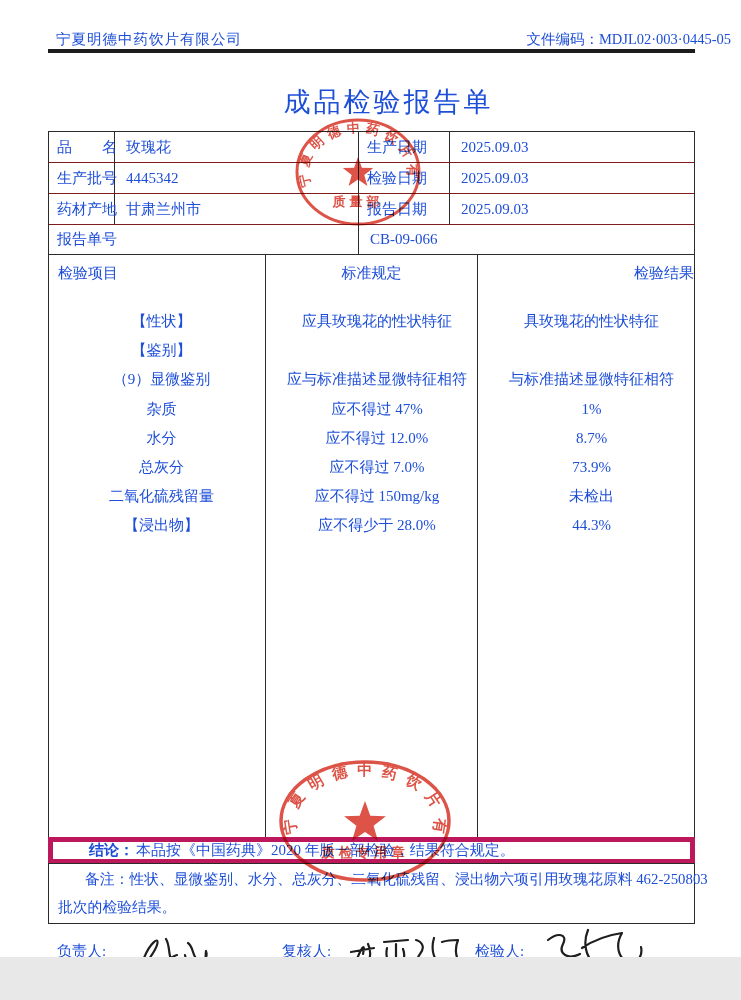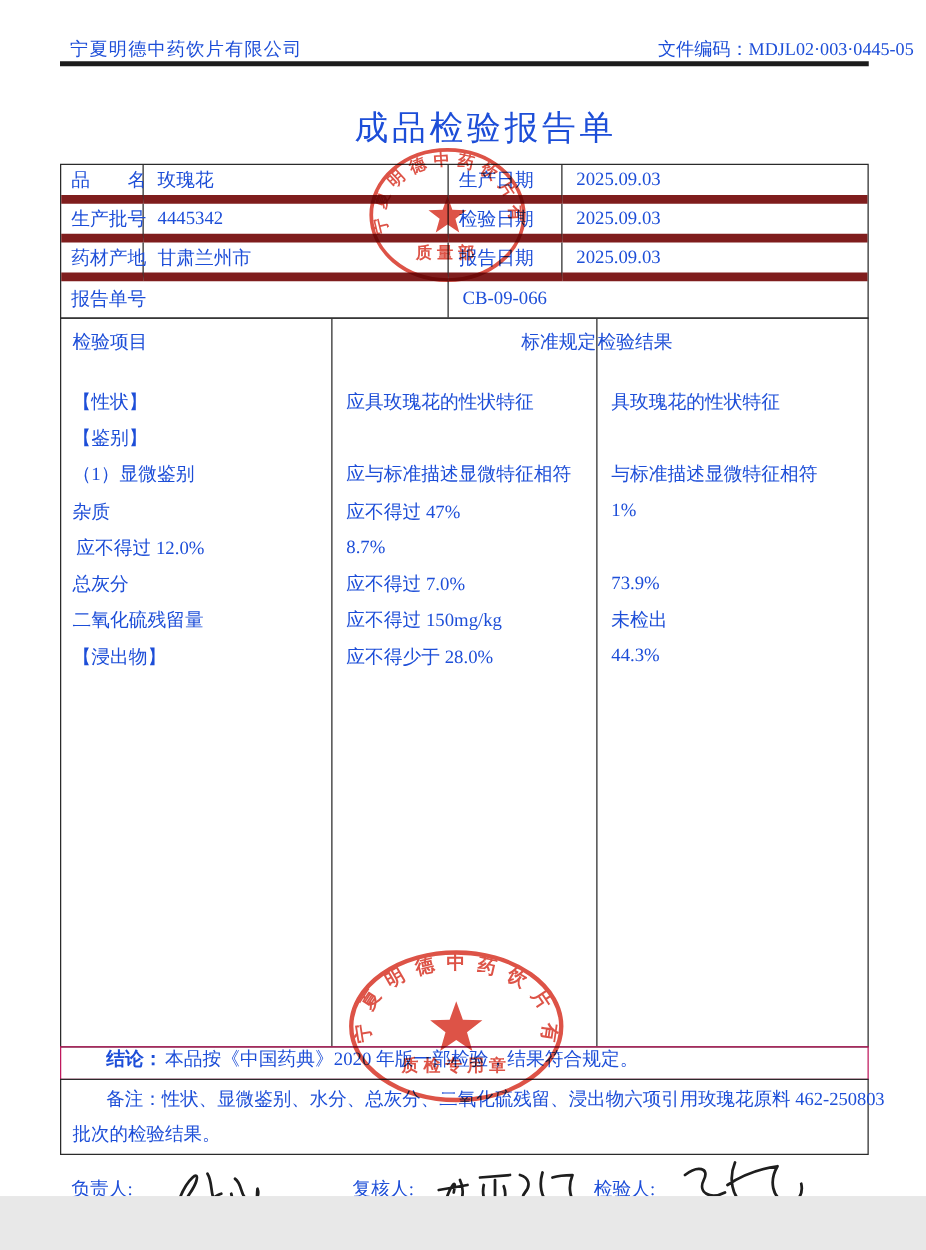--- a/index.html
+++ b/index.html
@@ -23,7 +23,7 @@
     grid-template-columns:66px 244px 91px 1fr;
     grid-template-rows:31px 31px 31px 1fr;}
   .t1 .c{display:flex;align-items:center;font-size:15px;padding-left:8px;
-    border-right:1px solid #2b2b2b;border-bottom:7px solid #7f1d1d;white-space:nowrap;}
+    border-right:1px solid #2b2b2b;border-bottom:1px solid #7f1d1d;white-space:nowrap;}
   .t1 .c.val{padding-left:11px;}
   .t1 .c.last-col{border-right:none;}
   .t1 .c.last-row{border-bottom:none;}

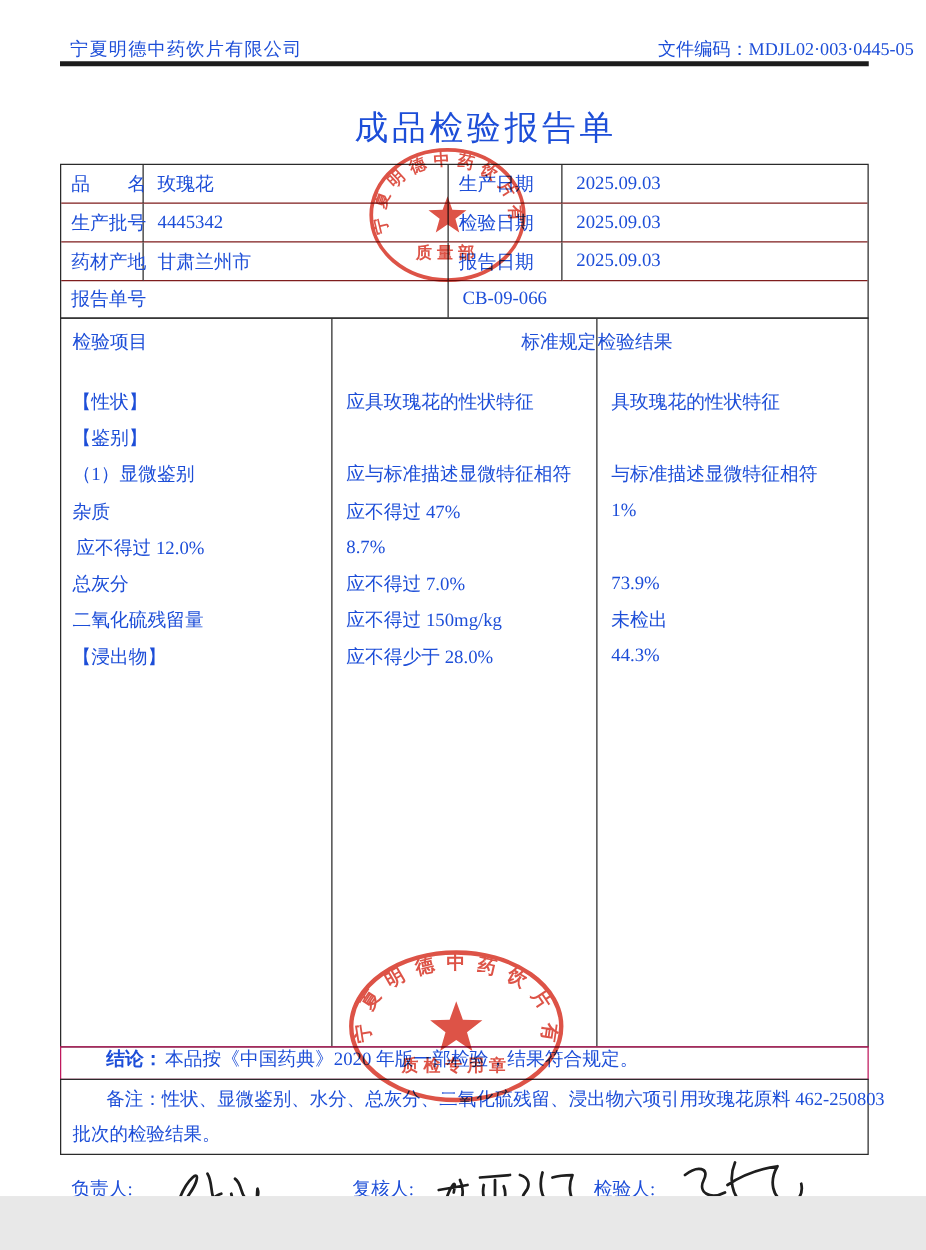--- a/index.html
+++ b/index.html
@@ -36,7 +36,7 @@
   .t2 .v1{left:216px;} .t2 .v2{left:428px;}
   .t2 .th{position:absolute;top:9px;text-underline-offset:3px;}
   .t2 .th1{left:9px;}
-  .t2 .th2{left:217px;width:211px;text-align:right;}
+  .t2 .th2{left:217px;width:211px;text-align:center;}
   .t2 .th3{left:429px;right:0;text-align:left;}
   .t2 .rows{position:absolute;left:0;right:0;top:52px;}
   .t2 .r{display:grid;grid-template-columns:216px 212px 1fr;height:29.2px;align-items:center;}

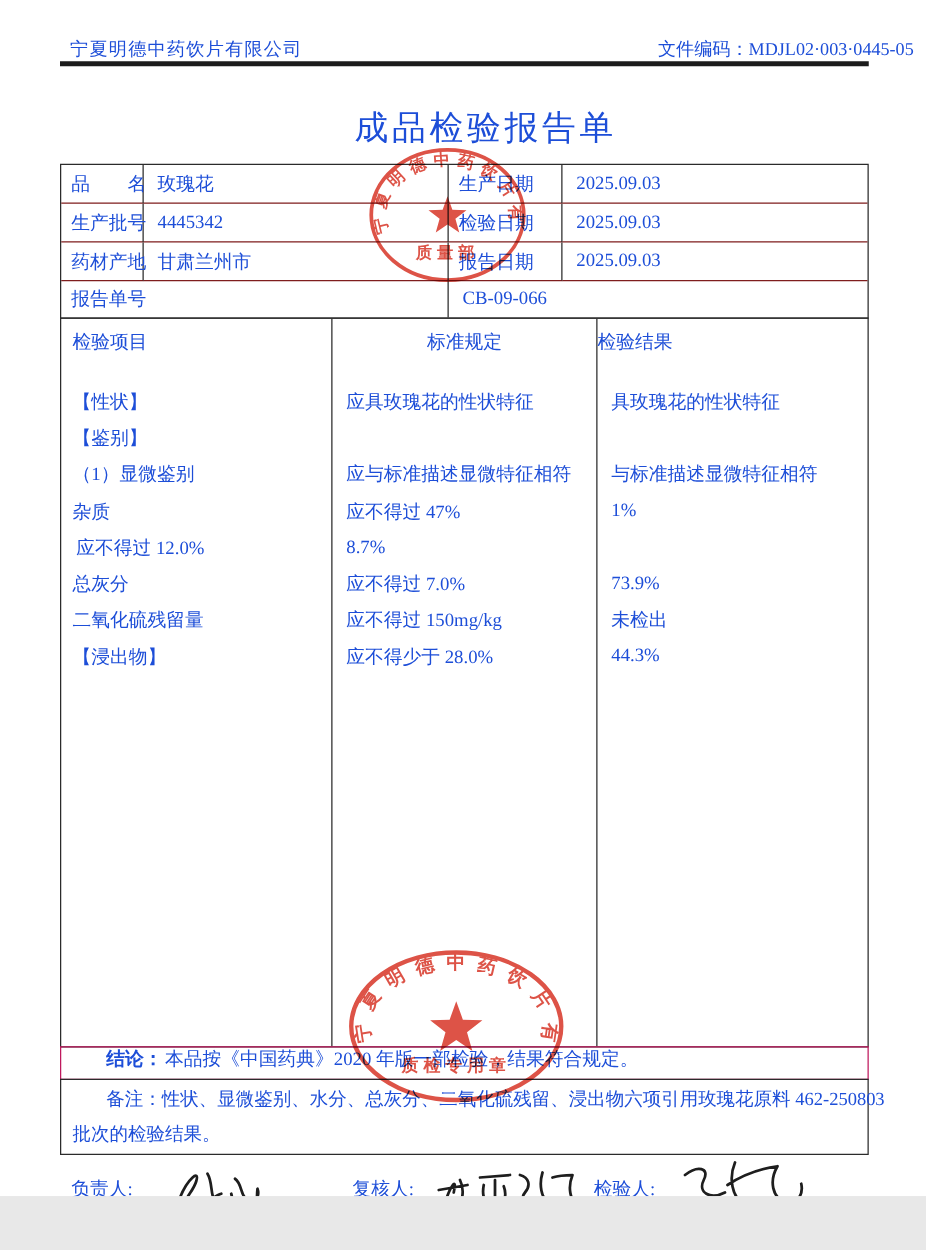--- a/index.html
+++ b/index.html
@@ -37,7 +37,7 @@
   .t2 .th{position:absolute;top:9px;text-underline-offset:3px;}
   .t2 .th1{left:9px;}
   .t2 .th2{left:217px;width:211px;text-align:center;}
-  .t2 .th3{left:429px;right:0;text-align:left;}
+  .t2 .th3{left:429px;right:0;text-align:right;}
   .t2 .rows{position:absolute;left:0;right:0;top:52px;}
   .t2 .r{display:grid;grid-template-columns:216px 212px 1fr;height:29.2px;align-items:center;}
   .t2 .r > div{white-space:nowrap;overflow:hidden;}

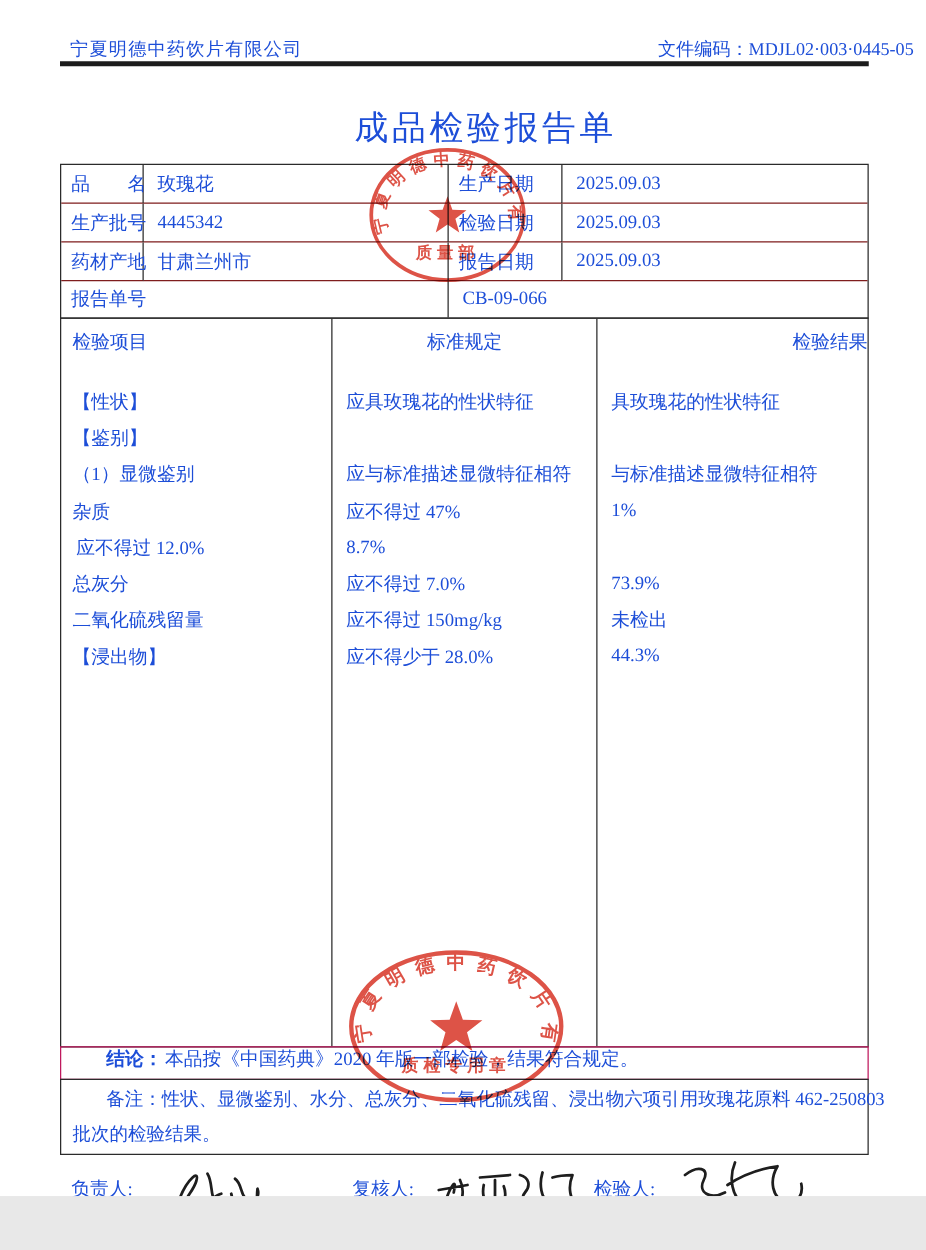--- a/index.html
+++ b/index.html
@@ -40,7 +40,7 @@
   .t2 .th3{left:429px;right:0;text-align:right;}
   .t2 .rows{position:absolute;left:0;right:0;top:52px;}
   .t2 .r{display:grid;grid-template-columns:216px 212px 1fr;height:29.2px;align-items:center;}
-  .t2 .r > div{white-space:nowrap;overflow:hidden;}
+  .t2 .r > div{white-space:nowrap;overflow:hidden;text-align:center;}
   .t2 .ci{padding-left:9px;}
   .t2 .cs{padding-left:12px;}
   .t2 .cr{padding-left:12px;font-family:Liberation Serif, serif;}

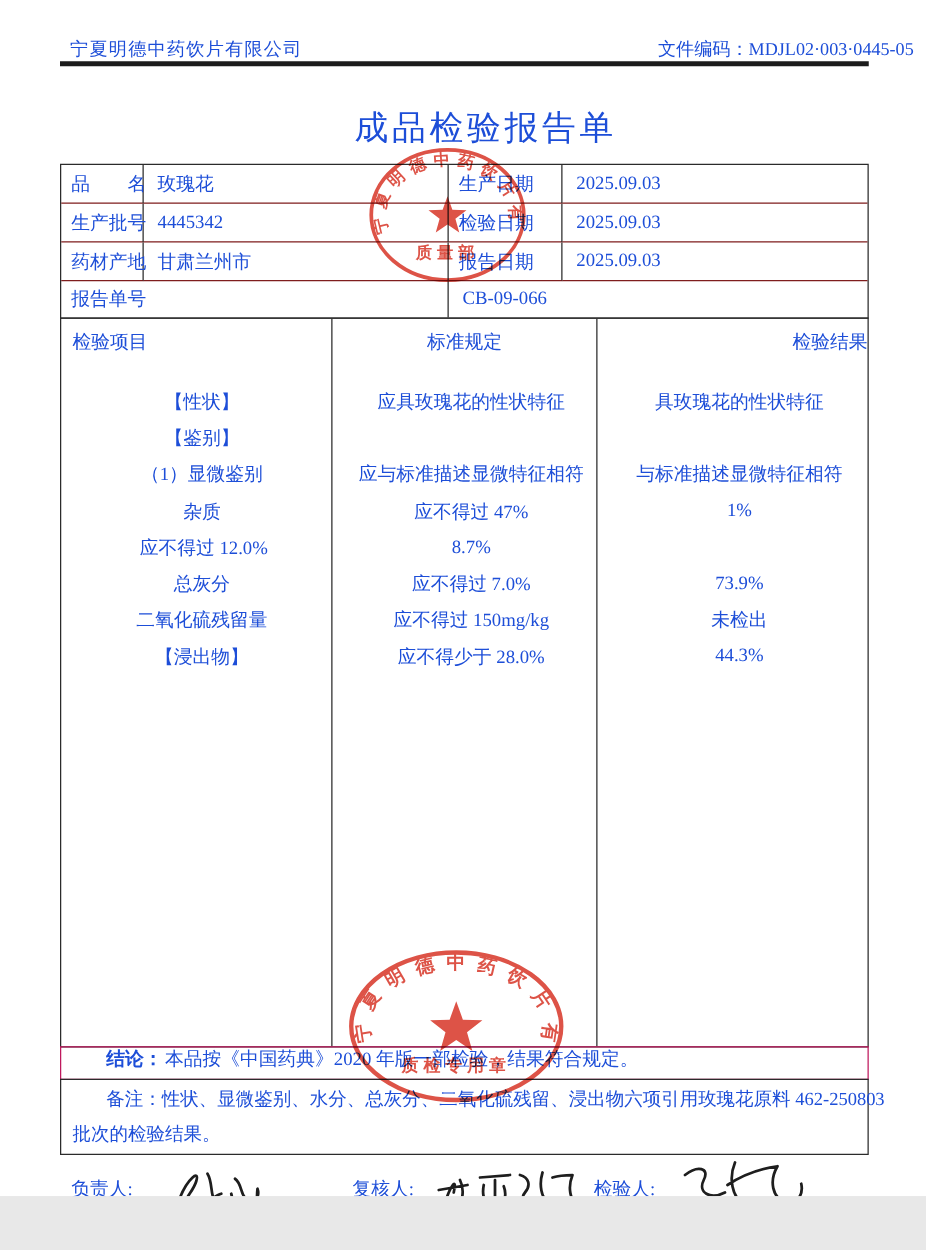--- a/index.html
+++ b/index.html
@@ -111,7 +111,7 @@
         <div class="cr"></div>
       </div>
       <div class="r">
-        <div class="ci">（1）显微鉴别</div>
+        <div class="ci">（9）显微鉴别</div>
         <div class="cs">应与标准描述显微特征相符</div>
         <div class="cr">与标准描述显微特征相符</div>
       </div>

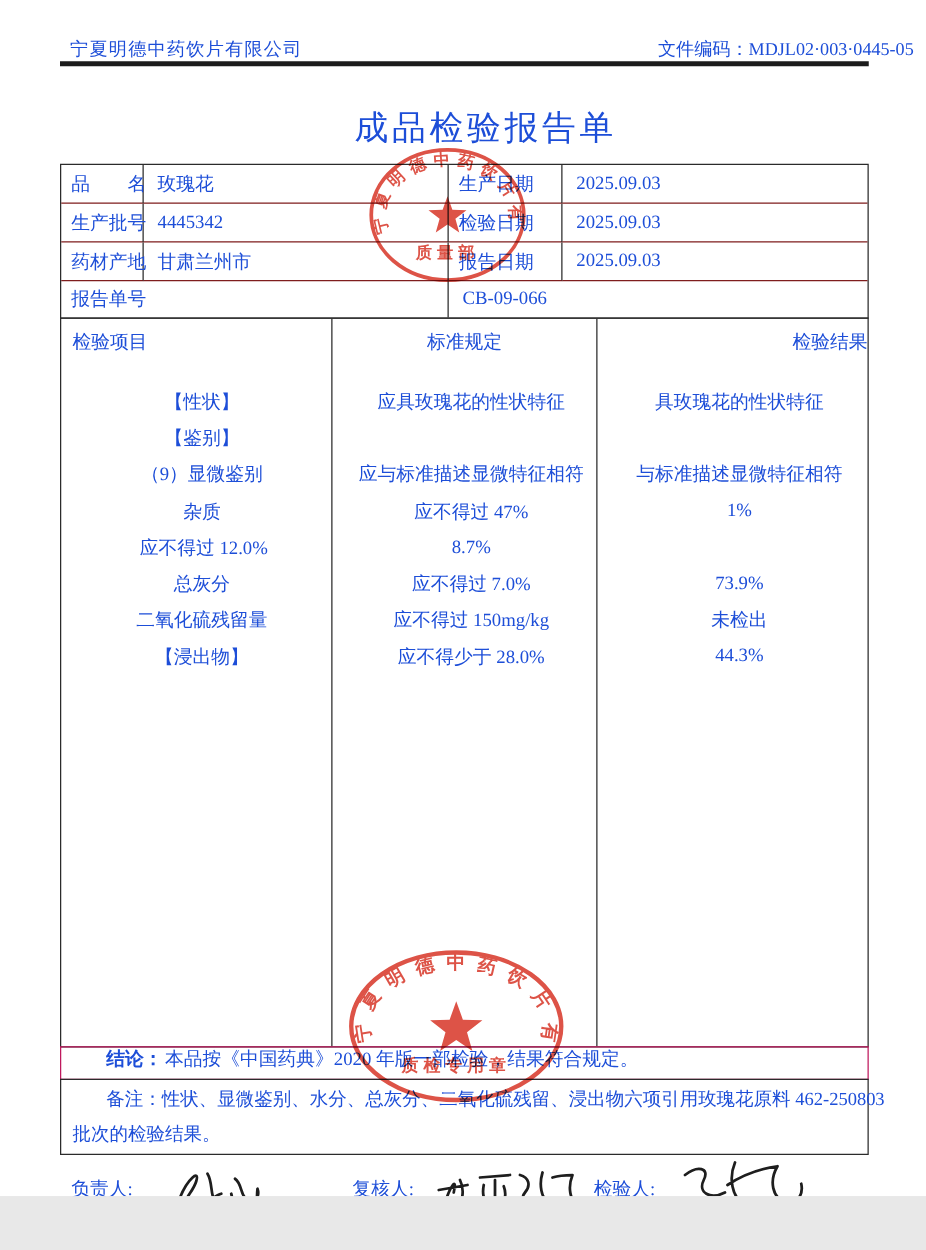--- a/index.html
+++ b/index.html
@@ -121,6 +121,7 @@
         <div class="cr">1%</div>
       </div>
       <div class="r">
+        <div class="ci">水分</div>
         <div class="cs">应不得过 12.0%</div>
         <div class="cr">8.7%</div>
       </div>

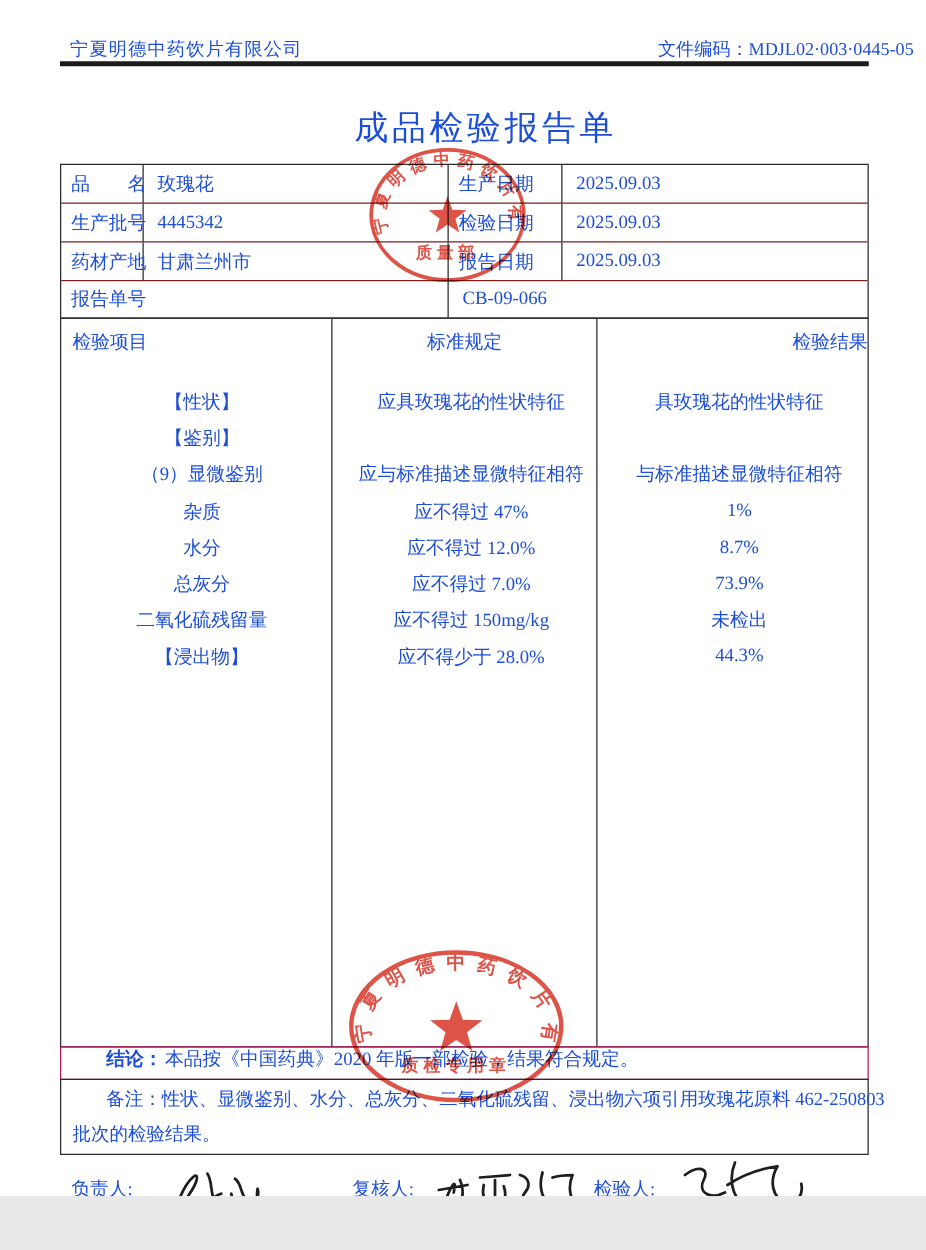--- a/index.html
+++ b/index.html
@@ -46,7 +46,7 @@
   .t2 .cr{padding-left:12px;font-family:Liberation Serif, serif;}
   
   .concl{position:absolute;left:48px;top:837px;width:647px;height:27px;
-    border:1px solid #be185d;display:flex;
+    border:5px solid #be185d;display:flex;align-items:center;
     padding-left:36px;font-size:15px;white-space:nowrap;}
   .concl .b{font-weight:bold;margin-right:2px;}
   .remark{position:absolute;left:48px;top:863px;width:647px;height:61px;

